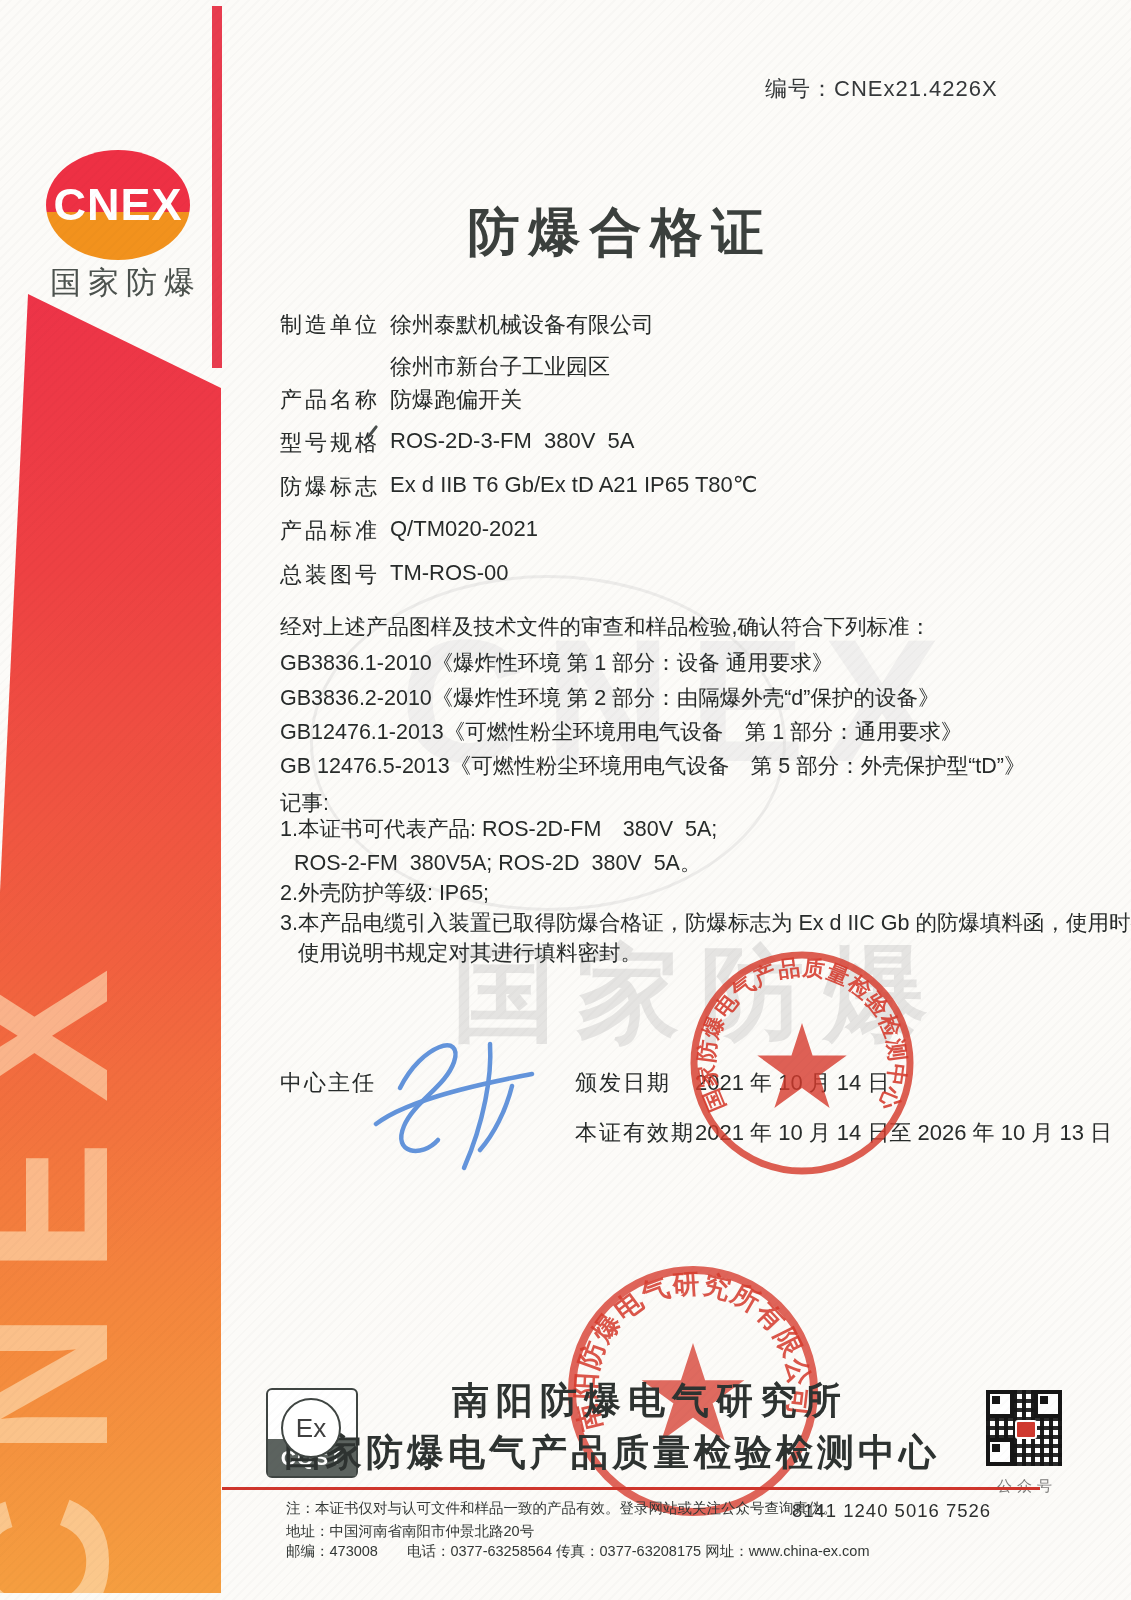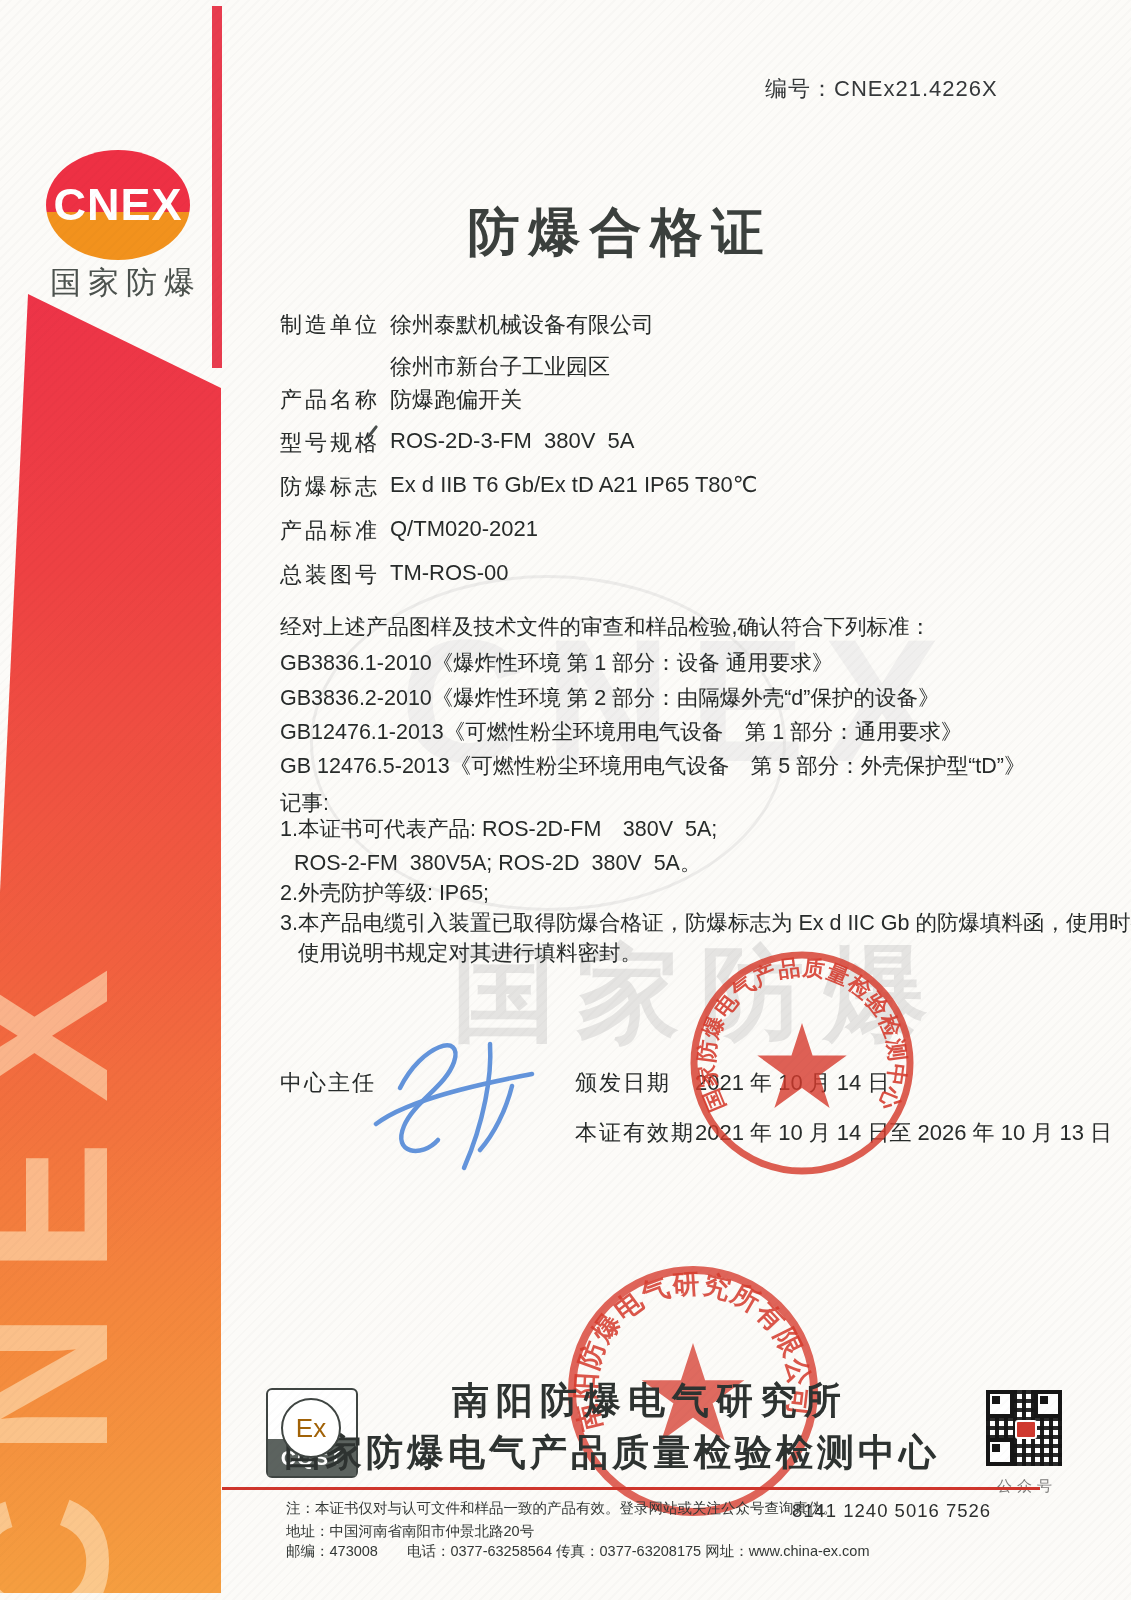--- a/index.html
+++ b/index.html
@@ -66,7 +66,7 @@
   .badge-bottom{position:absolute;left:0;bottom:0;width:100%;height:37px;background:#5c635f;
     display:flex;align-items:center;justify-content:center;color:#fff;font-weight:700;font-size:21px;letter-spacing:1px;}
   .badge-circle{position:absolute;left:13px;top:8px;width:56px;height:56px;border:2.5px solid #3f4542;border-radius:50%;
-    background:#fff;z-index:2;display:flex;align-items:center;justify-content:center;font-size:26px;color:#a16207;}
+    background:#fff;z-index:2;display:flex;align-items:center;justify-content:center;font-size:26px;color:#404040;}
   .org1{left:400px;top:1376px;width:500px;text-align:center;font-size:37px;font-weight:700;letter-spacing:7px;color:#2e3331;}
   .org2{left:262px;top:1428px;width:700px;text-align:center;font-size:37px;font-weight:700;letter-spacing:4px;color:#2e3331;}
 

